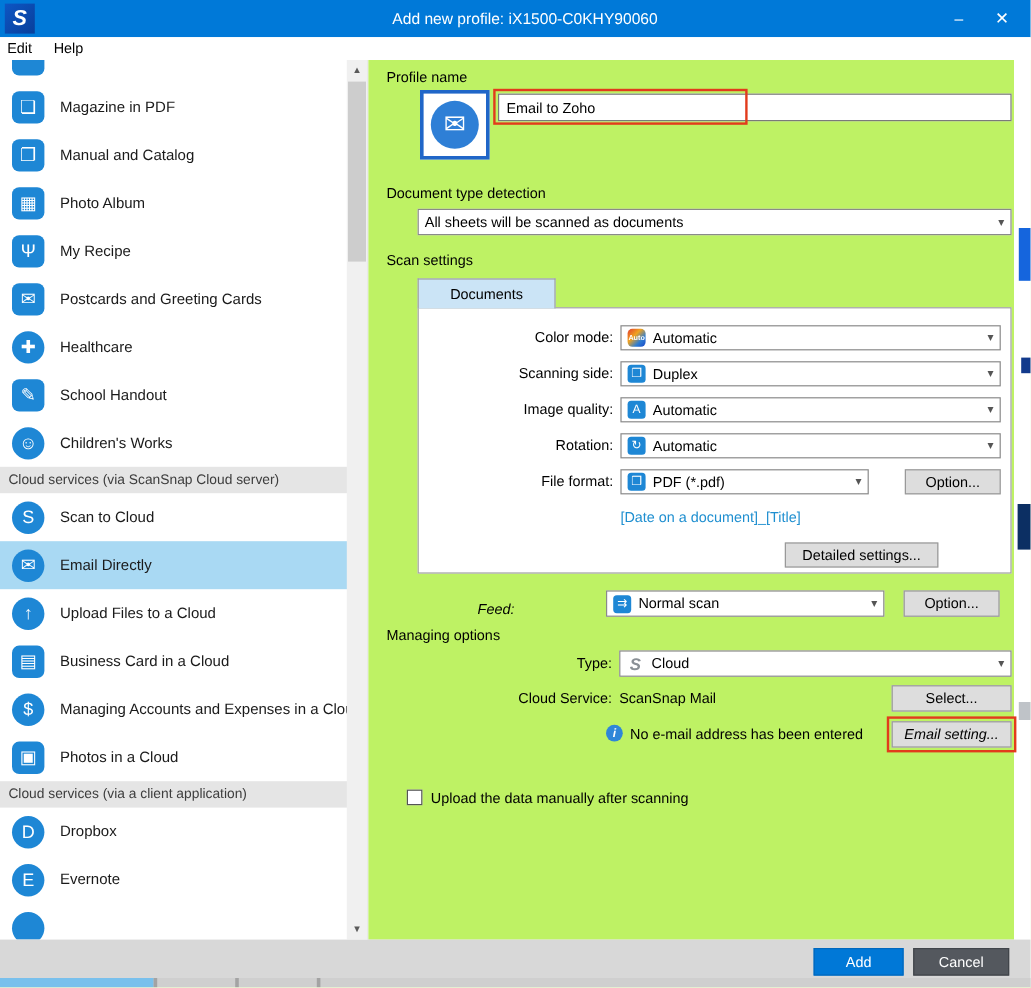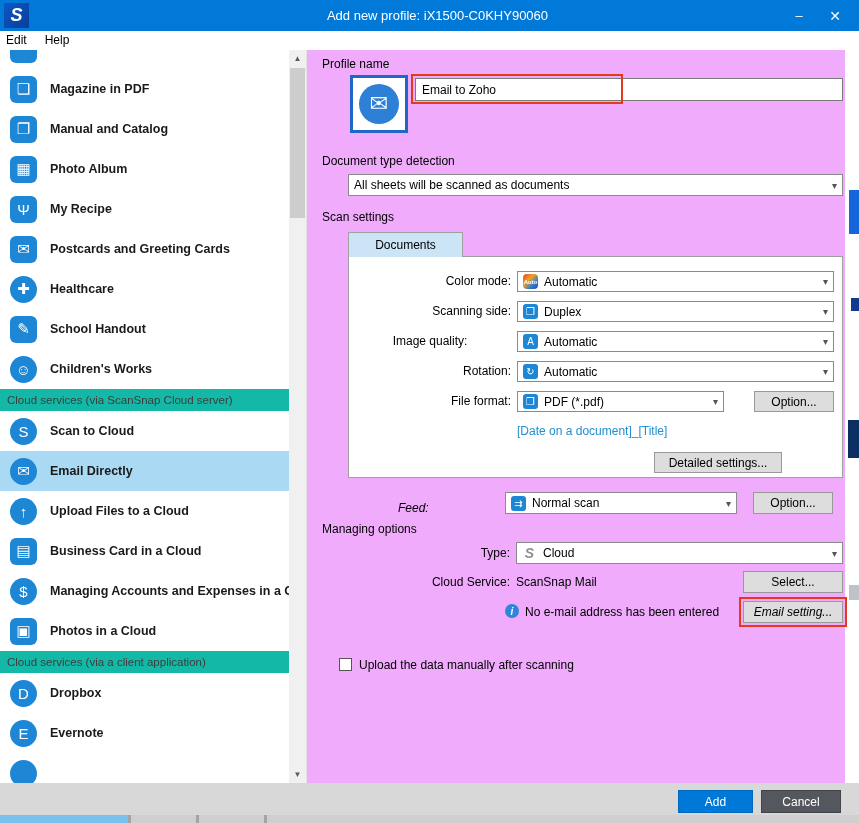--- a/index.html
+++ b/index.html
@@ -42,7 +42,7 @@
   .sb-thumb { position:absolute; left:1px; top:18px; width:15px; height:150px; background:#cdcdcd; cursor:pointer; }
 
   
-  .main { position:absolute; left:307px; top:50px; width:538px; height:733px; background:#f0abfc; font-size:12px; color:#000; }
+  .main { position:absolute; left:307px; top:50px; width:538px; height:733px; background:#bef264; font-size:12px; color:#000; }
   .lbl { position:absolute; font-size:12px; color:#000; white-space:nowrap; }
   #lbl-profile { left:15px; top:7px; }
   #lbl-doctype { left:15px; top:104px; }

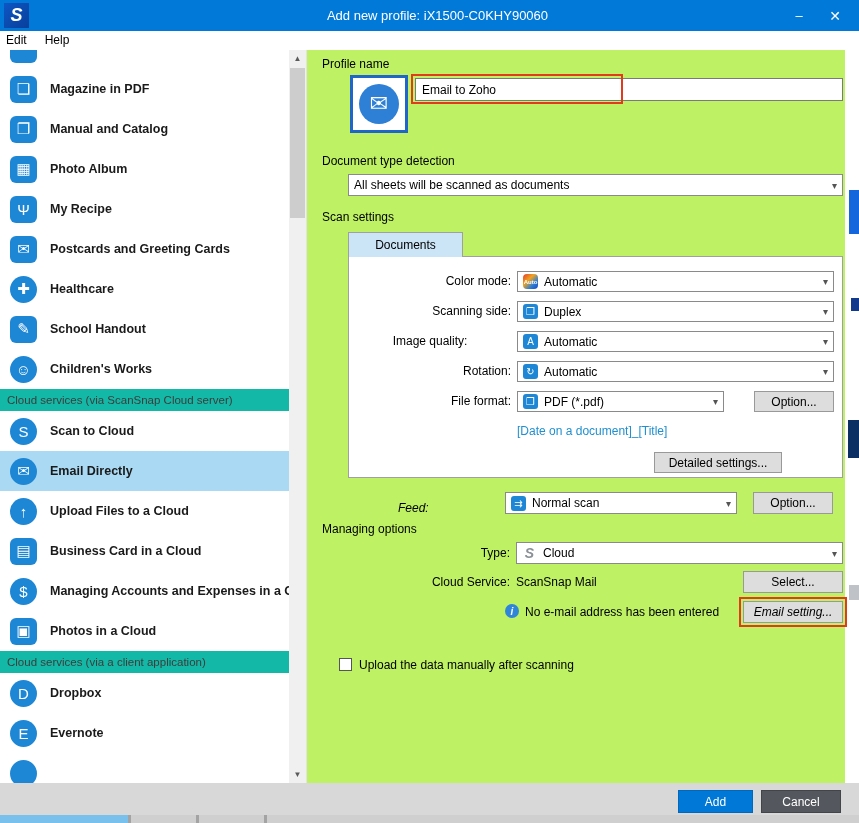--- a/index.html
+++ b/index.html
@@ -31,7 +31,7 @@
   .sb-icon { width:27px; height:27px; border-radius:6px; background:#1e87d5; color:#fff; display:flex; align-items:center;
              justify-content:center; font-size:15px; flex:0 0 27px; }
   .sb-icon.round { border-radius:50%; }
-  .sb-label { white-space:nowrap;font-weight:bold; }
+  .sb-label { white-space:nowrap; }
   .sb-header { height:22px; background:#14b8a6; color:#3d3d3d; font-size:11.5px; display:flex; align-items:center;
                padding-left:7px; width:290px; }
   .sb-scroll { position:absolute; right:0; top:0; width:17px; height:733px; background:#f0f0f0; }

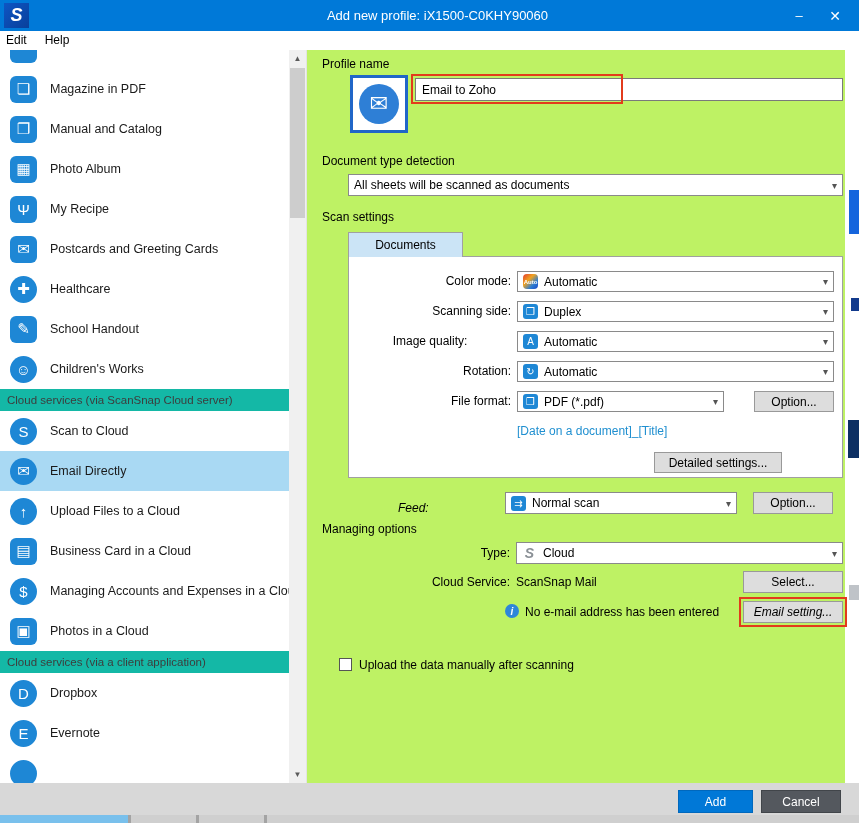--- a/index.html
+++ b/index.html
@@ -81,7 +81,7 @@
          border-bottom:none; display:flex; align-items:center; justify-content:center; font-size:12px; z-index:2; cursor:pointer; }
   .panel { position:absolute; left:41px; top:206px; width:495px; height:222px; border:1px solid #a0a0a0; background:#fff; }
   .plabel { position:absolute; left:0; width:162px; text-align:right; line-height:21px; font-size:12px; }
-  #pl0 { top:14px; } #pl1 { top:44px; } #pl2 { top:74px;text-align:center; } #pl3 { top:104px; } #pl4 { top:134px; } #pl5 { top:164px; }
+  #pl0 { top:14px; } #pl1 { top:44px; } #pl2 { top:74px; } #pl3 { top:104px; } #pl4 { top:134px; } #pl5 { top:164px; }
   .pcombo { left:168px; width:317px; height:21px; }
   #pc0 { top:14px; } #pc1 { top:44px; } #pc2 { top:74px; } #pc3 { top:104px; }
   #pc4 { top:134px; width:207px; }

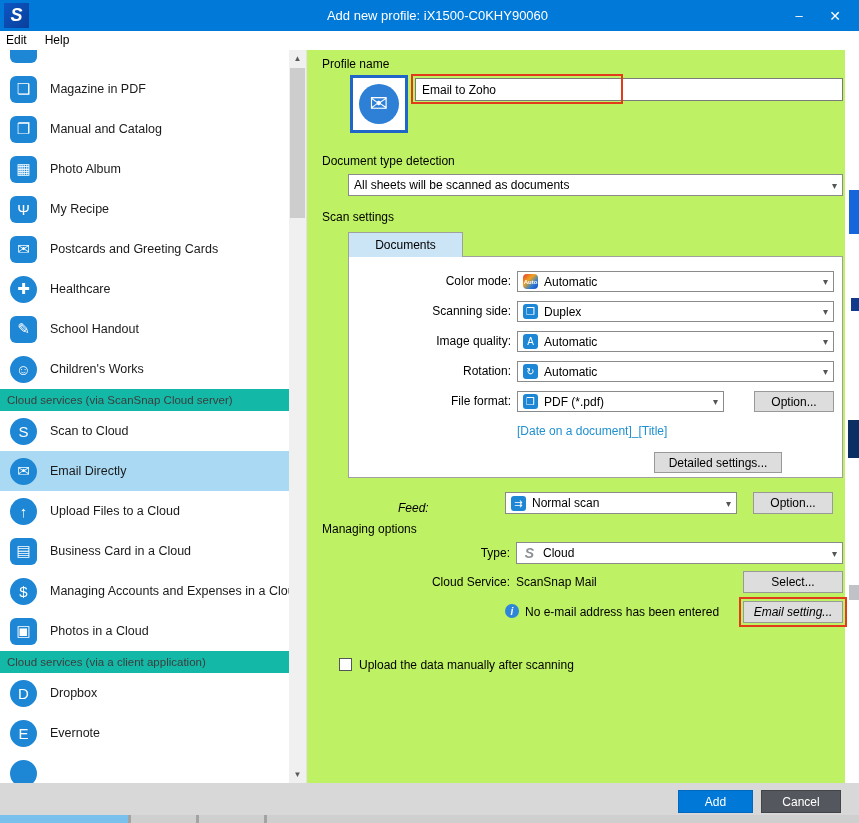--- a/index.html
+++ b/index.html
@@ -32,7 +32,7 @@
              justify-content:center; font-size:15px; flex:0 0 27px; }
   .sb-icon.round { border-radius:50%; }
   .sb-label { white-space:nowrap; }
-  .sb-header { height:22px; background:#14b8a6; color:#3d3d3d; font-size:11.5px; display:flex; align-items:center;
+  .sb-header { height:22px; background:#e5e5e5; color:#3d3d3d; font-size:11.5px; display:flex; align-items:center;
                padding-left:7px; width:290px; }
   .sb-scroll { position:absolute; right:0; top:0; width:17px; height:733px; background:#f0f0f0; }
   .sb-scroll .arrow { position:absolute; left:0; width:17px; height:17px; color:#5a5a5a; font-size:8px;

